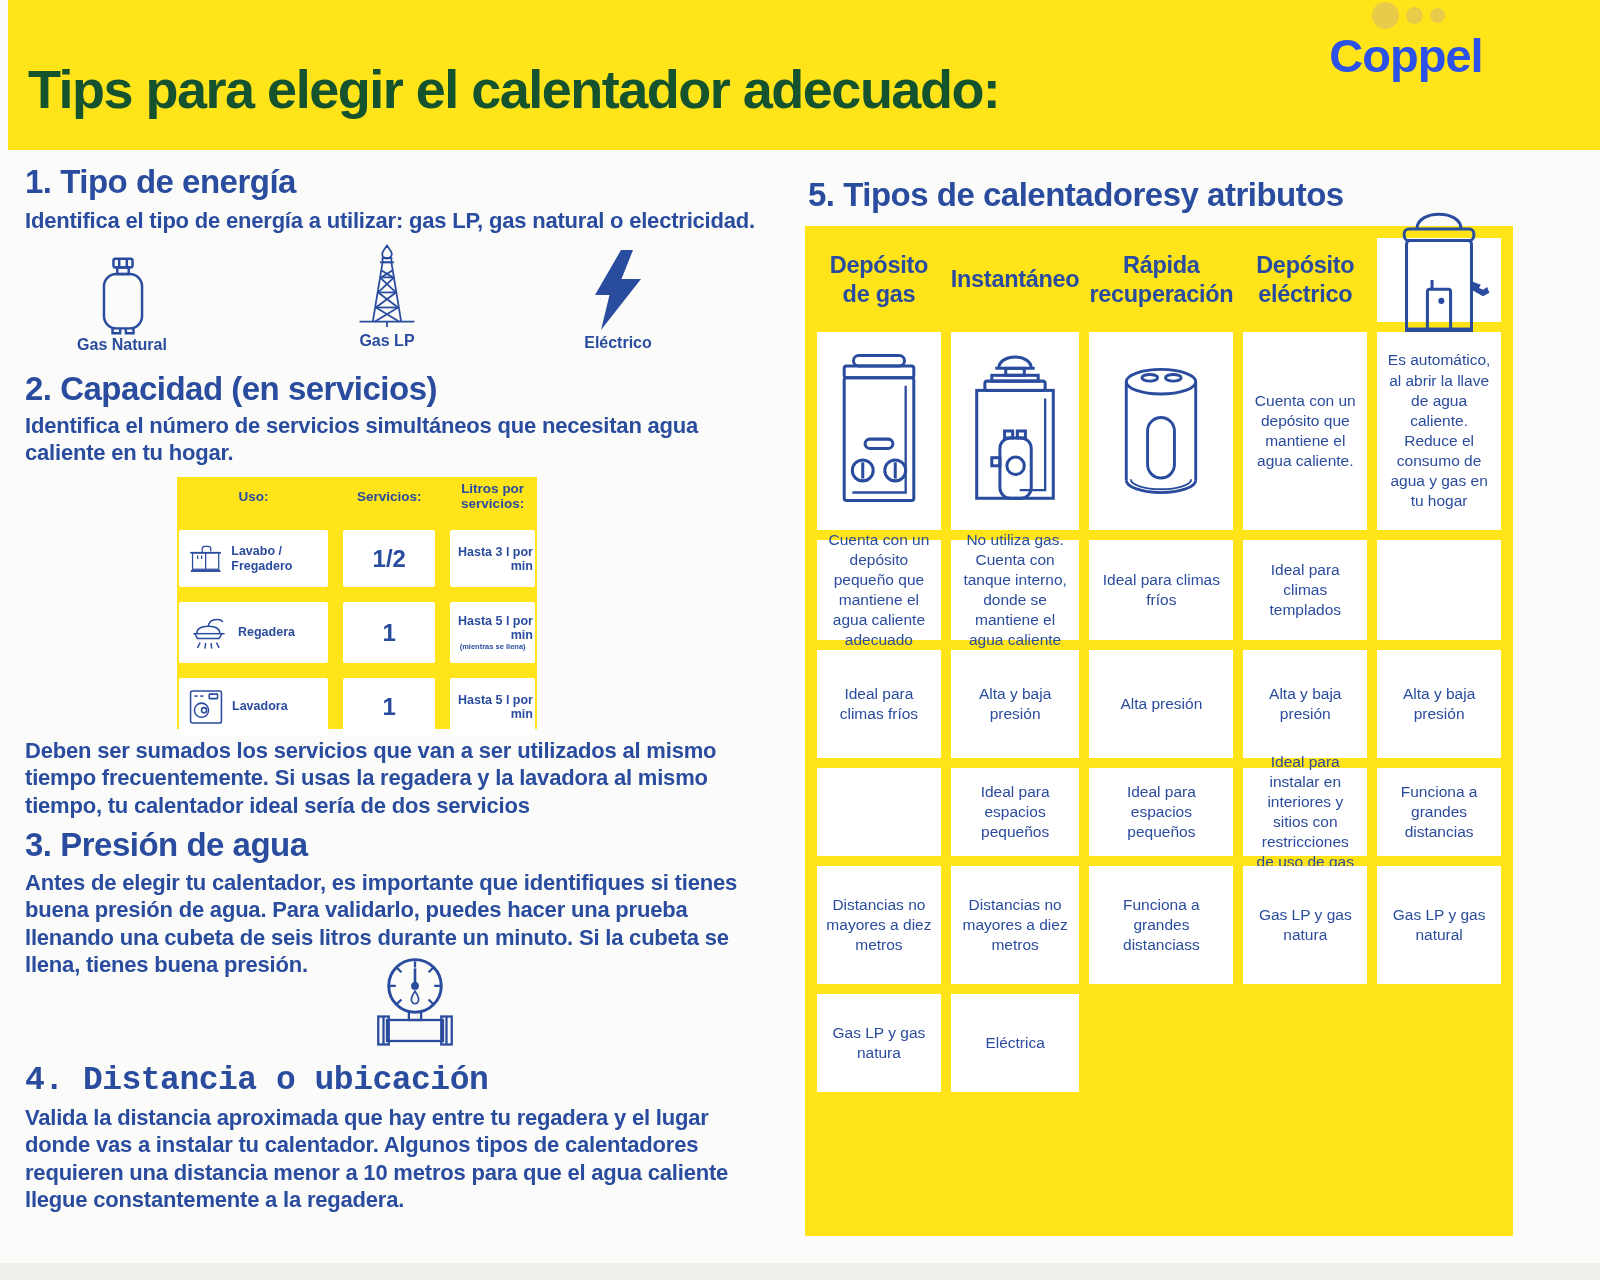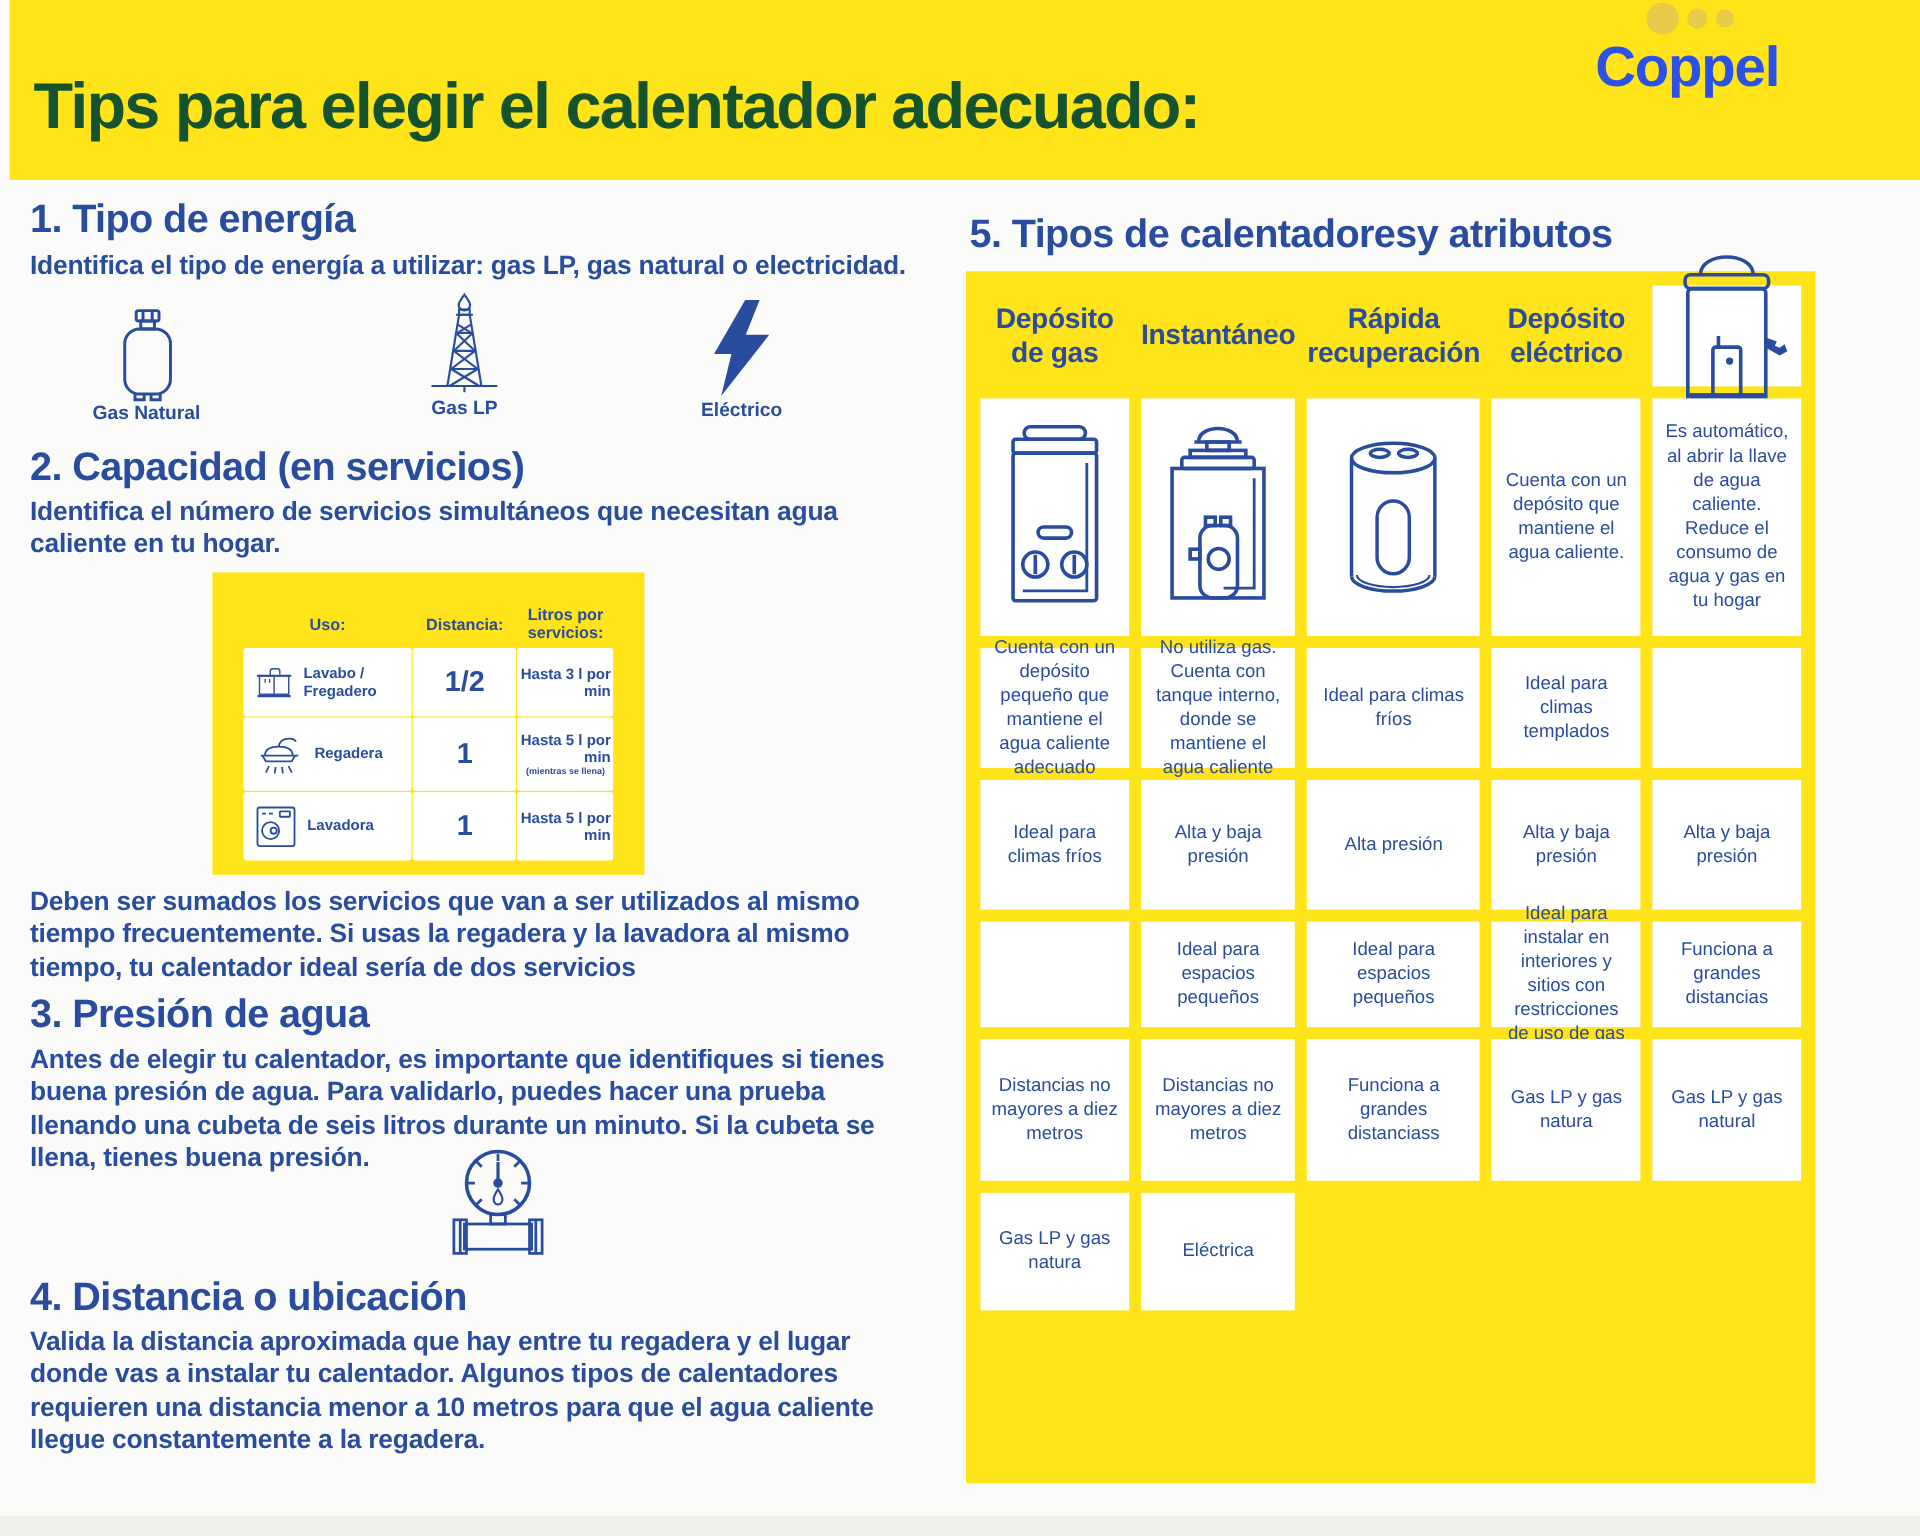--- a/index.html
+++ b/index.html
@@ -33,7 +33,7 @@
   
   .cap-table{left:177px;top:477px;width:360px;height:252px;background:var(--yellow);
     display:grid;grid-template-columns:1.62fr 1fr 0.92fr;grid-template-rows:36px 57px 61px 57px;
-    gap:1px;padding:26px;}
+    gap:15px;padding:2px;}
   .cap-head{display:flex;align-items:center;justify-content:center;text-align:center;
     font-size:13.5px;font-weight:bold;line-height:1.1;}
   .cap-cell{background:#fff;border-radius:2px;display:flex;align-items:center;justify-content:center;}

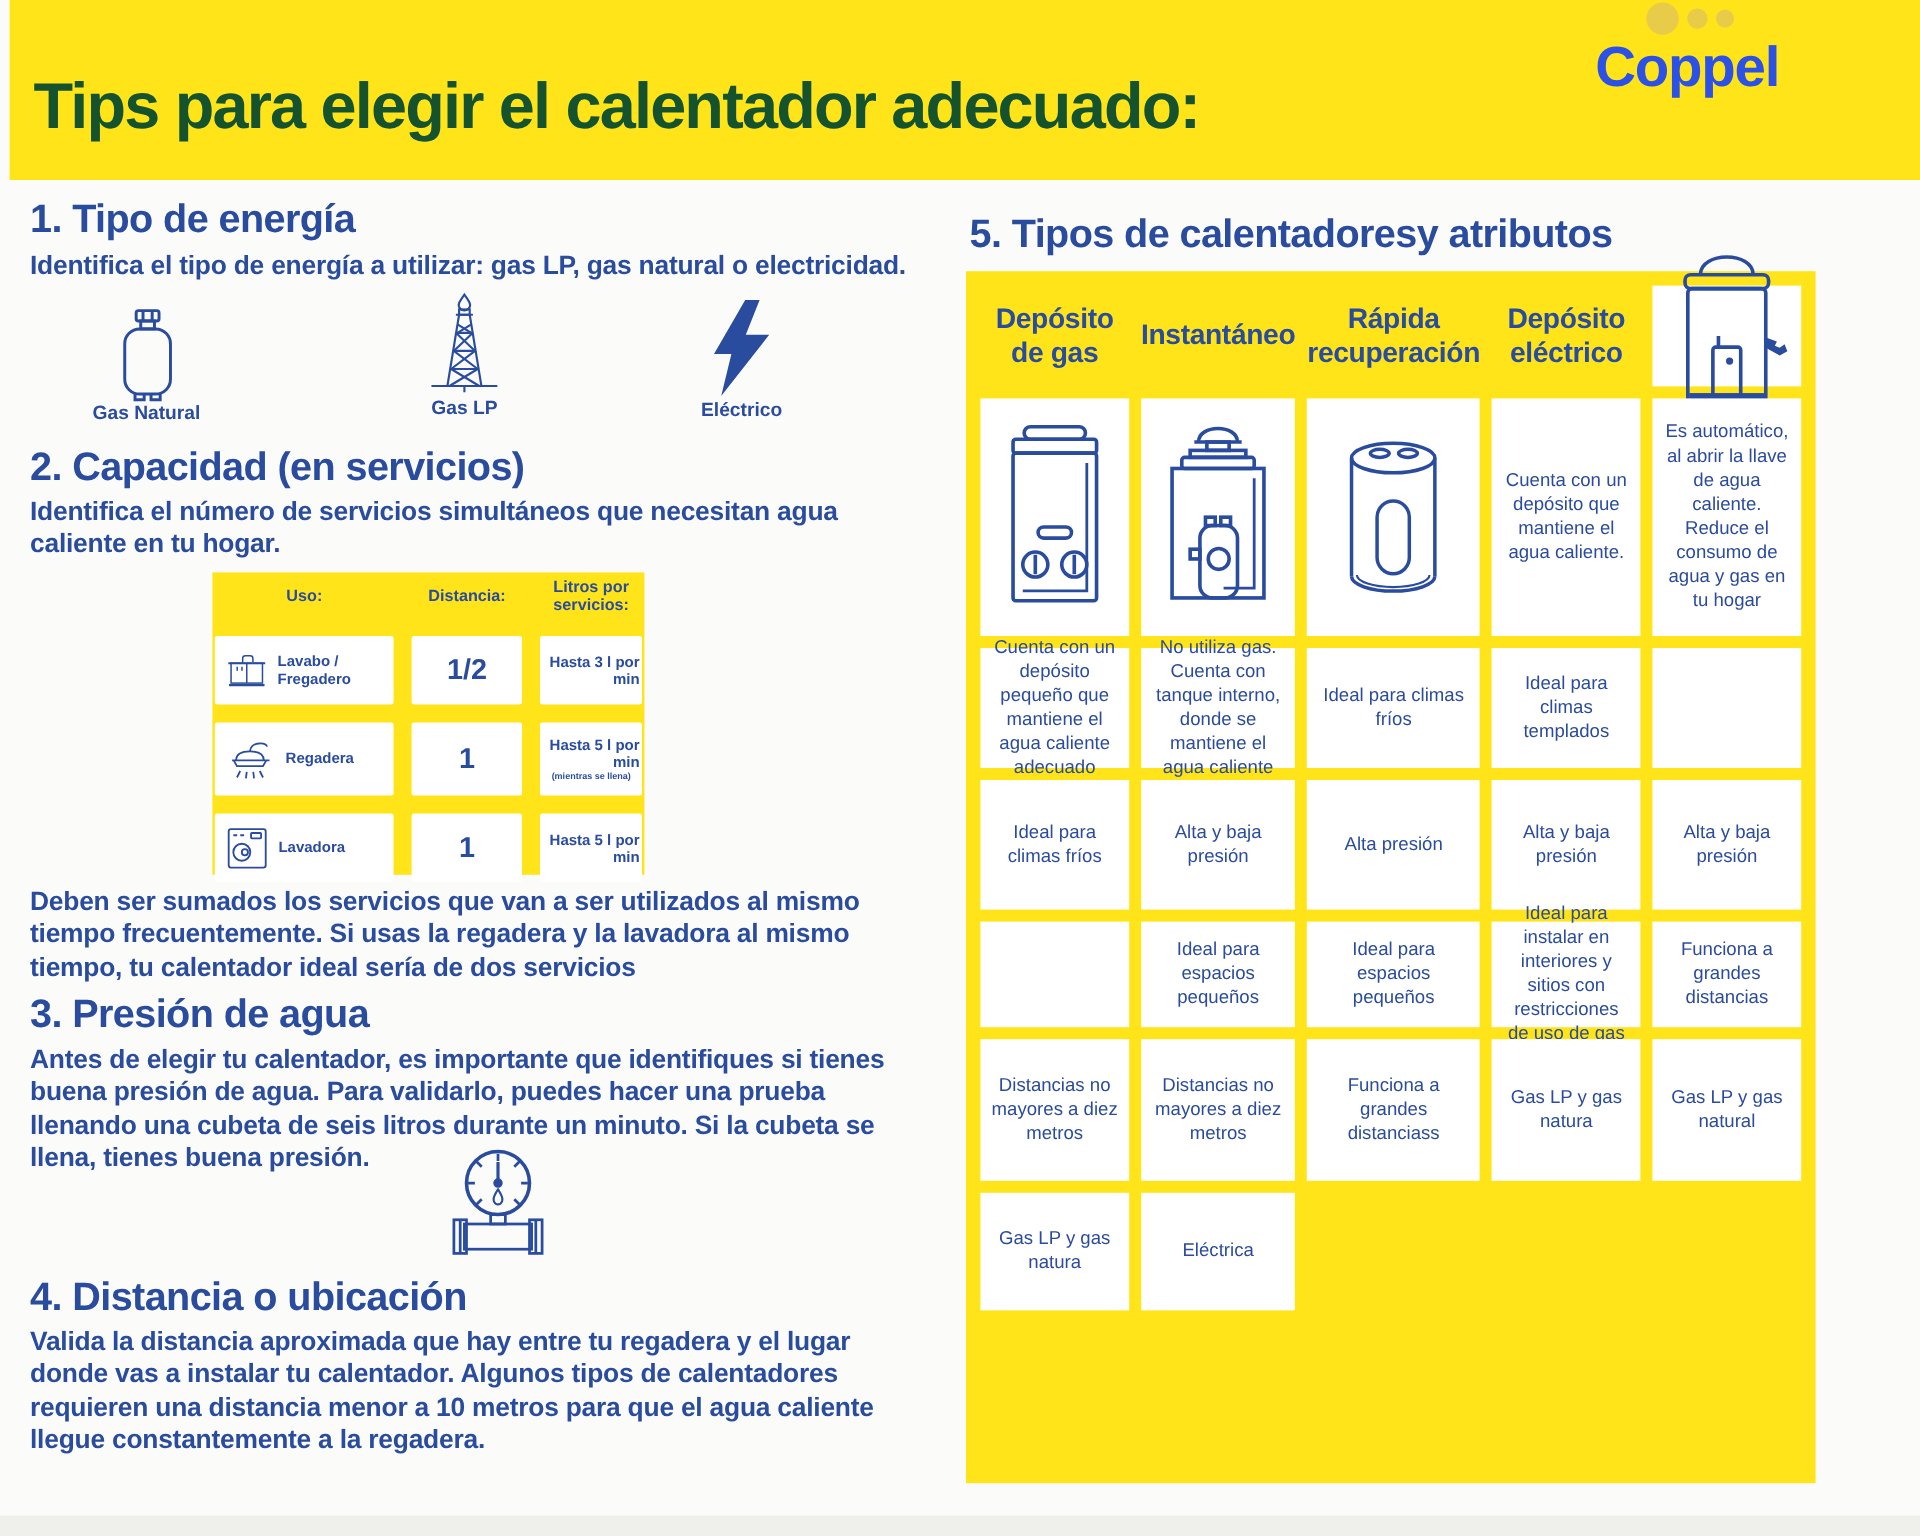--- a/index.html
+++ b/index.html
@@ -123,7 +123,7 @@
 
   <div class="abs cap-table">
     <div class="cap-head">Uso:</div>
-    <div class="cap-head">Distancia:</div>
+    <div class="cap-head">Servicios:</div>
     <div class="cap-head">Litros por servicios:</div>
 
     <div class="cap-cell cap-use">

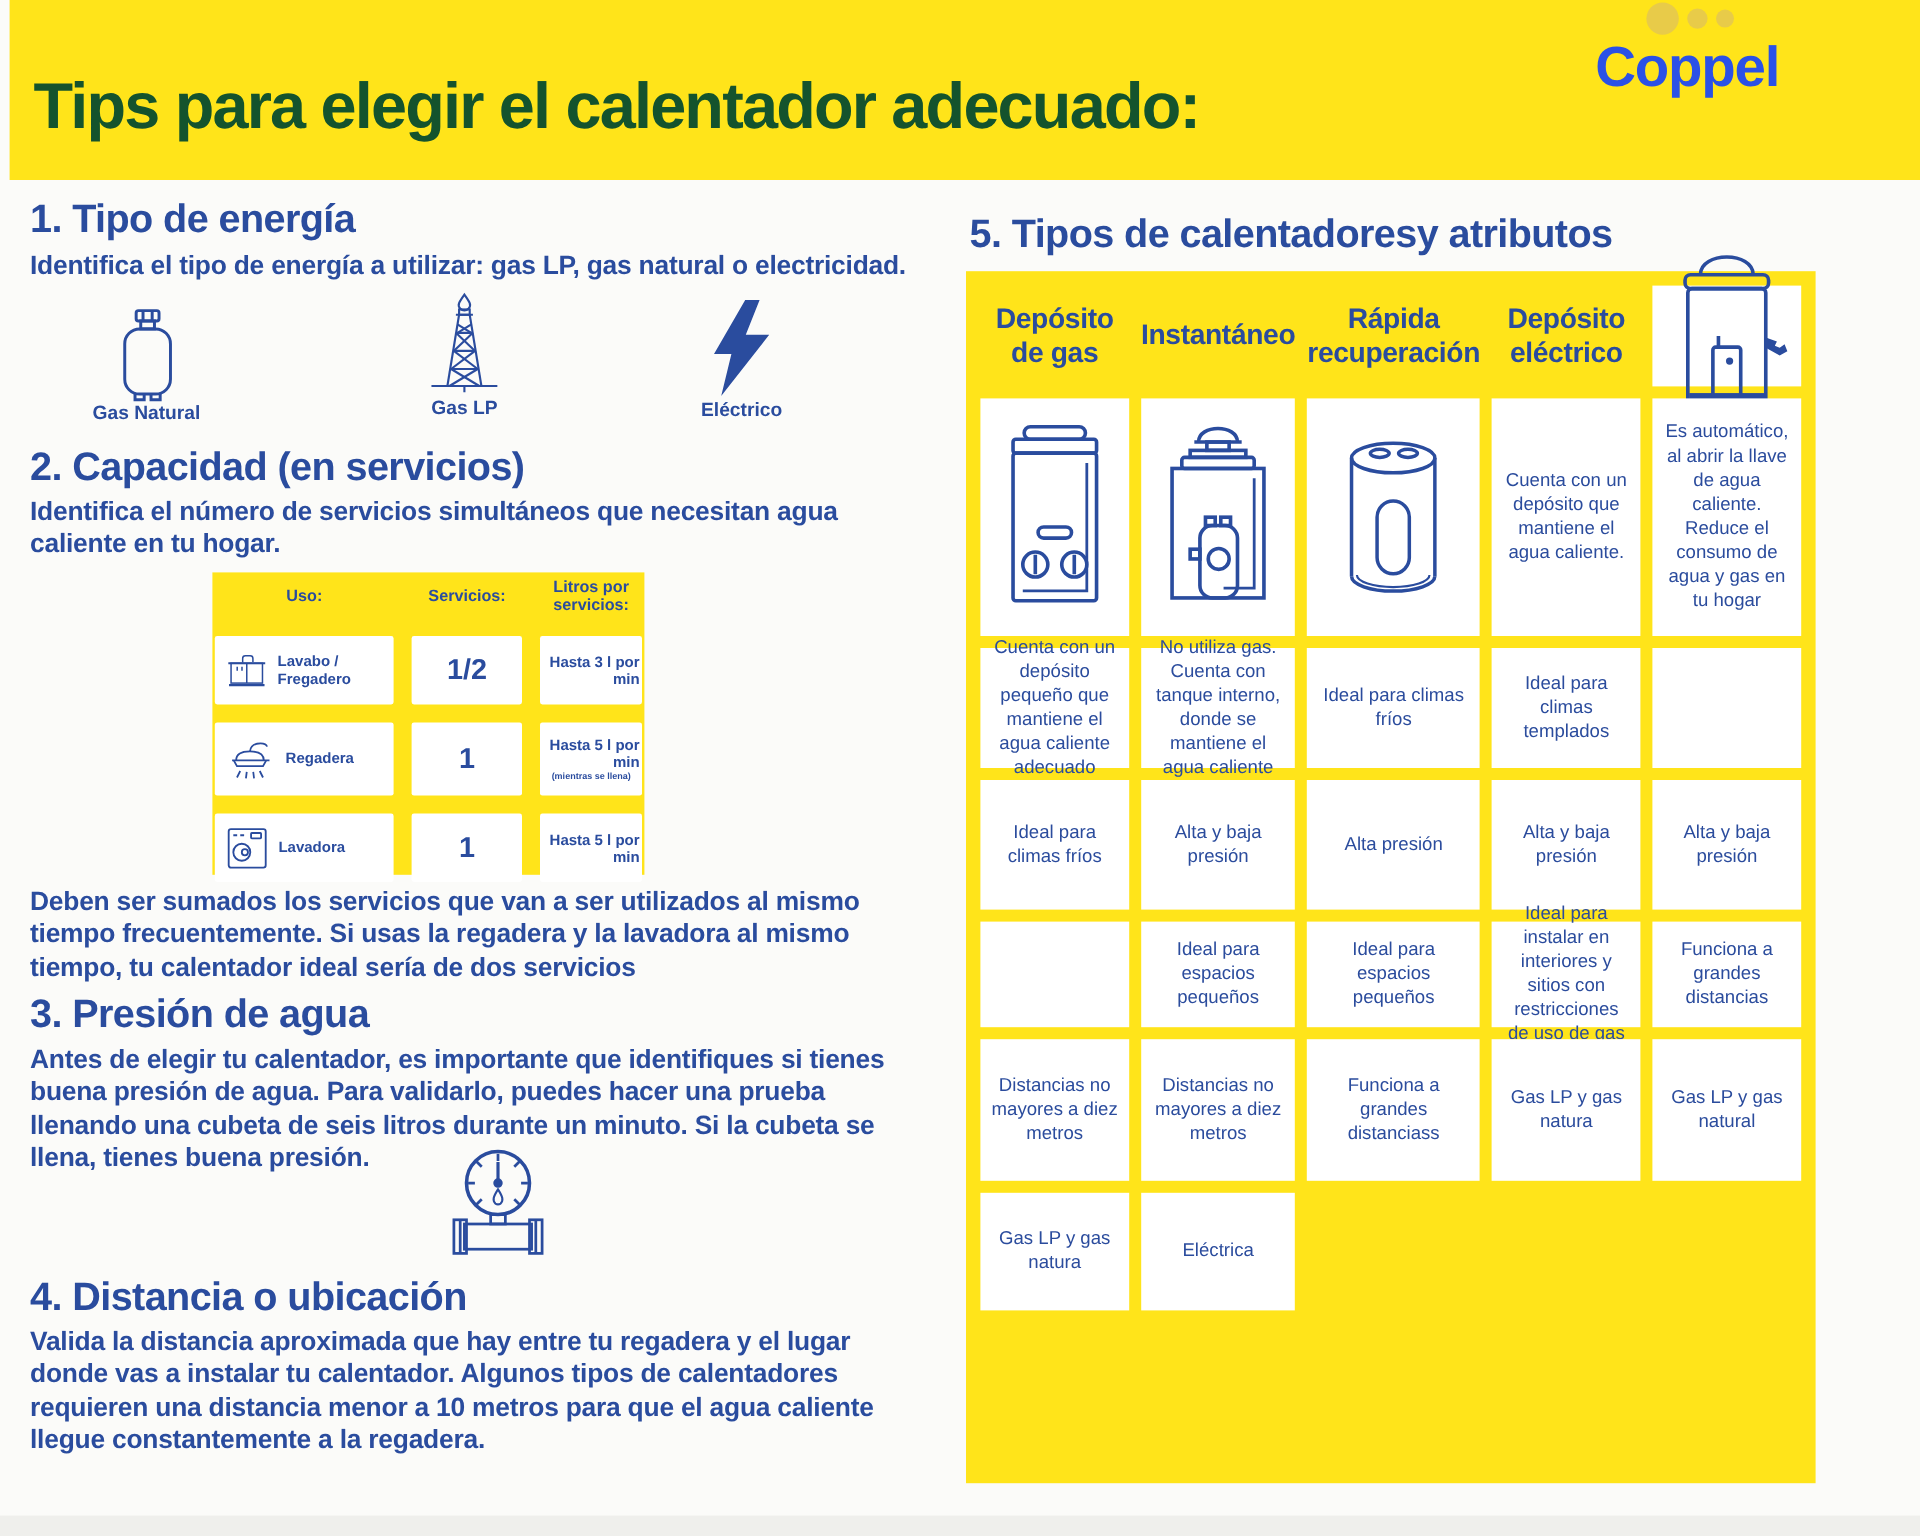--- a/index.html
+++ b/index.html
@@ -206,7 +206,7 @@
       <line x1="92" y1="73" x2="92" y2="105"></line>
   </svg>
 
-  <div class="abs h2" style="left:25px;top:1062px;">4. Distancia o ubicación</div>
+  <div class="abs h2" style="left:25px;top:1062px;font-family:Liberation Mono, monospace;">4. Distancia o ubicación</div>
   <div class="abs para" style="left:25px;top:1104px;width:742px;">Valida la distancia aproximada que hay entre tu regadera y el lugar donde vas a instalar tu calentador. Algunos tipos de calentadores requieren una distancia menor a 10 metros para que el agua caliente llegue constantemente a la regadera.</div>
 
   <div class="abs h2" style="left:808px;top:176px;">5. Tipos de calentadoresy atributos</div>

